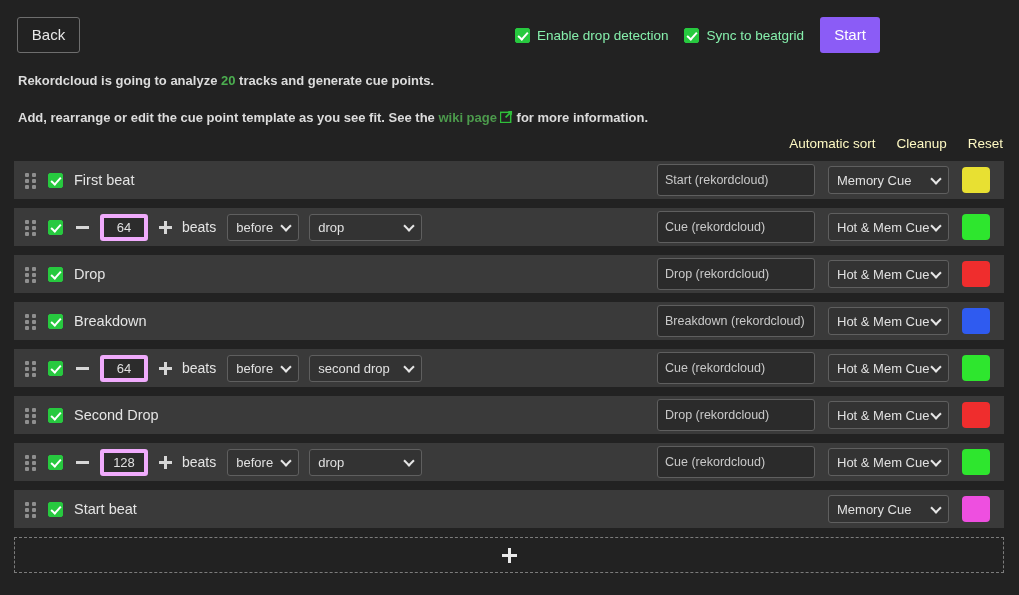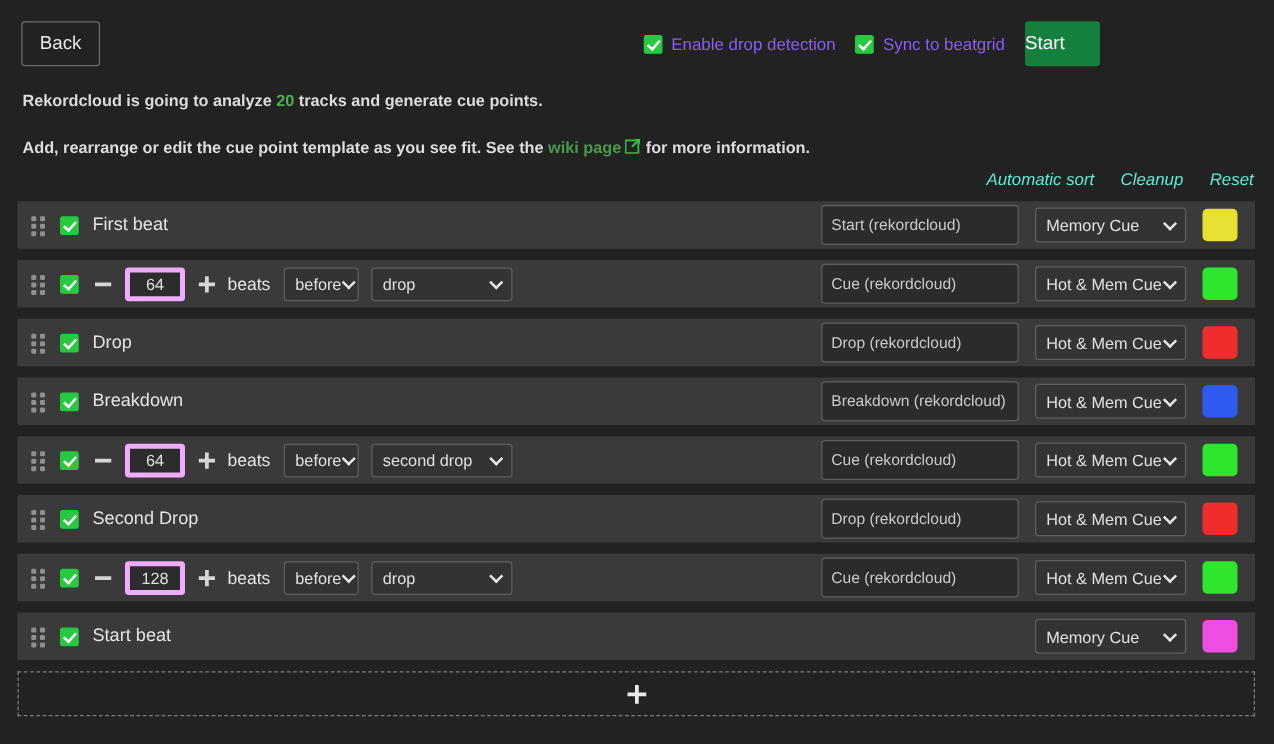--- a/index.html
+++ b/index.html
@@ -36,7 +36,7 @@
   }
   .opt { display: flex; align-items: center; margin-right: 16px; }
   .opt:last-of-type { margin-right: 8px; }
-  .opt-label { color: #8b5cf6; font-size: 13.5px; margin-left: 7px; white-space: nowrap; }
+  .opt-label { color: #86efac; font-size: 13.5px; margin-left: 7px; white-space: nowrap; }
 
   .cbx {
     width: 15px; height: 15px; border-radius: 2px;

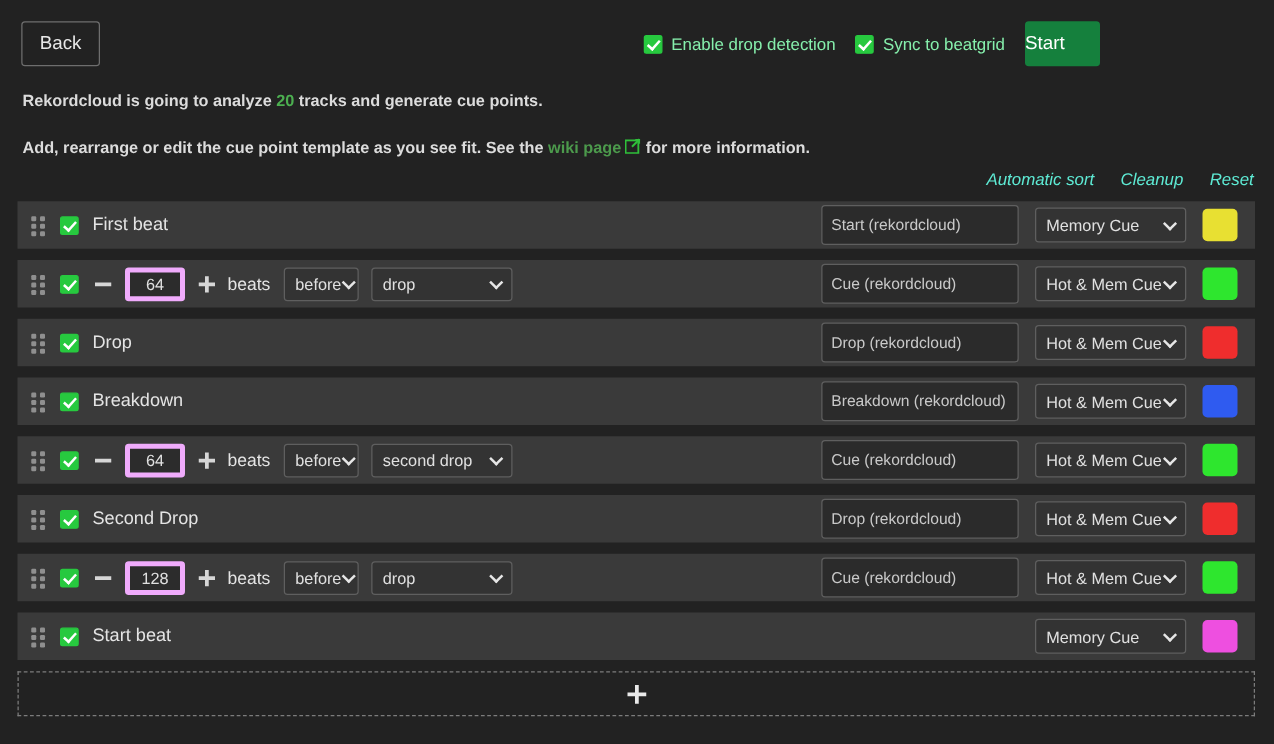--- a/index.html
+++ b/index.html
@@ -55,10 +55,10 @@
 
   .start-btn {
     width: 60px; height: 36px;
-    background: #15803d;
+    background: #8b5cf6;
     border: none; border-radius: 3px;
     color: #ffffff; font-size: 15px;
-    line-height: 36px; text-align: left;
+    line-height: 36px; text-align: center;
     cursor: pointer; user-select: none;
     flex: 0 0 auto;
   }

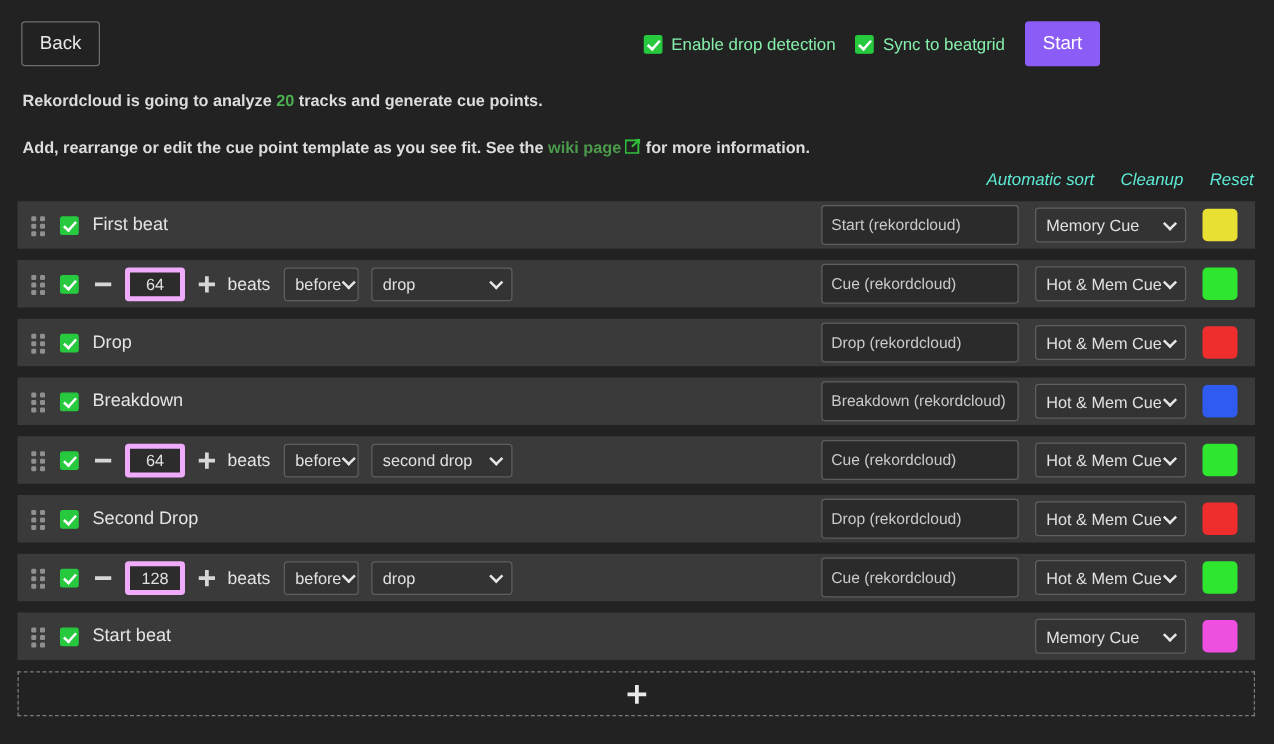--- a/index.html
+++ b/index.html
@@ -83,7 +83,7 @@
     display: flex; gap: 21px;
     font-size: 13.5px;
   }
-  .actions a { color: #5eead4; text-decoration: none; cursor: pointer; font-style: italic; }
+  .actions a { color: #fef9c3; text-decoration: none; cursor: pointer; }
 
   
   .list {

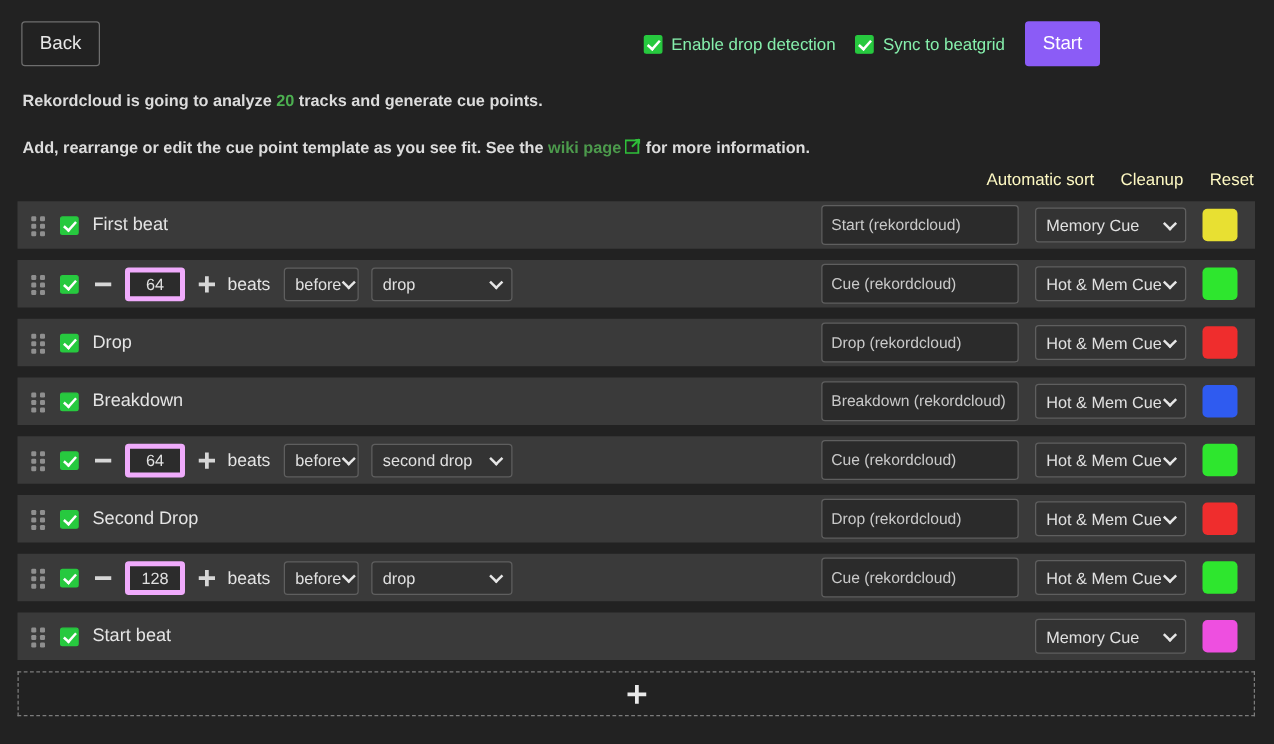--- a/index.html
+++ b/index.html
@@ -160,7 +160,7 @@
     border: solid #e6e6e6; border-width: 0 2px 2px 0;
     transform: rotate(45deg);
   }
-  .sel-before { width: 60px; margin-right: 10px; justify-content: space-between; }
+  .sel-before { width: 72px; margin-right: 10px; justify-content: space-between; }
   .sel-target { width: 113px; }
 
   .row-right {

